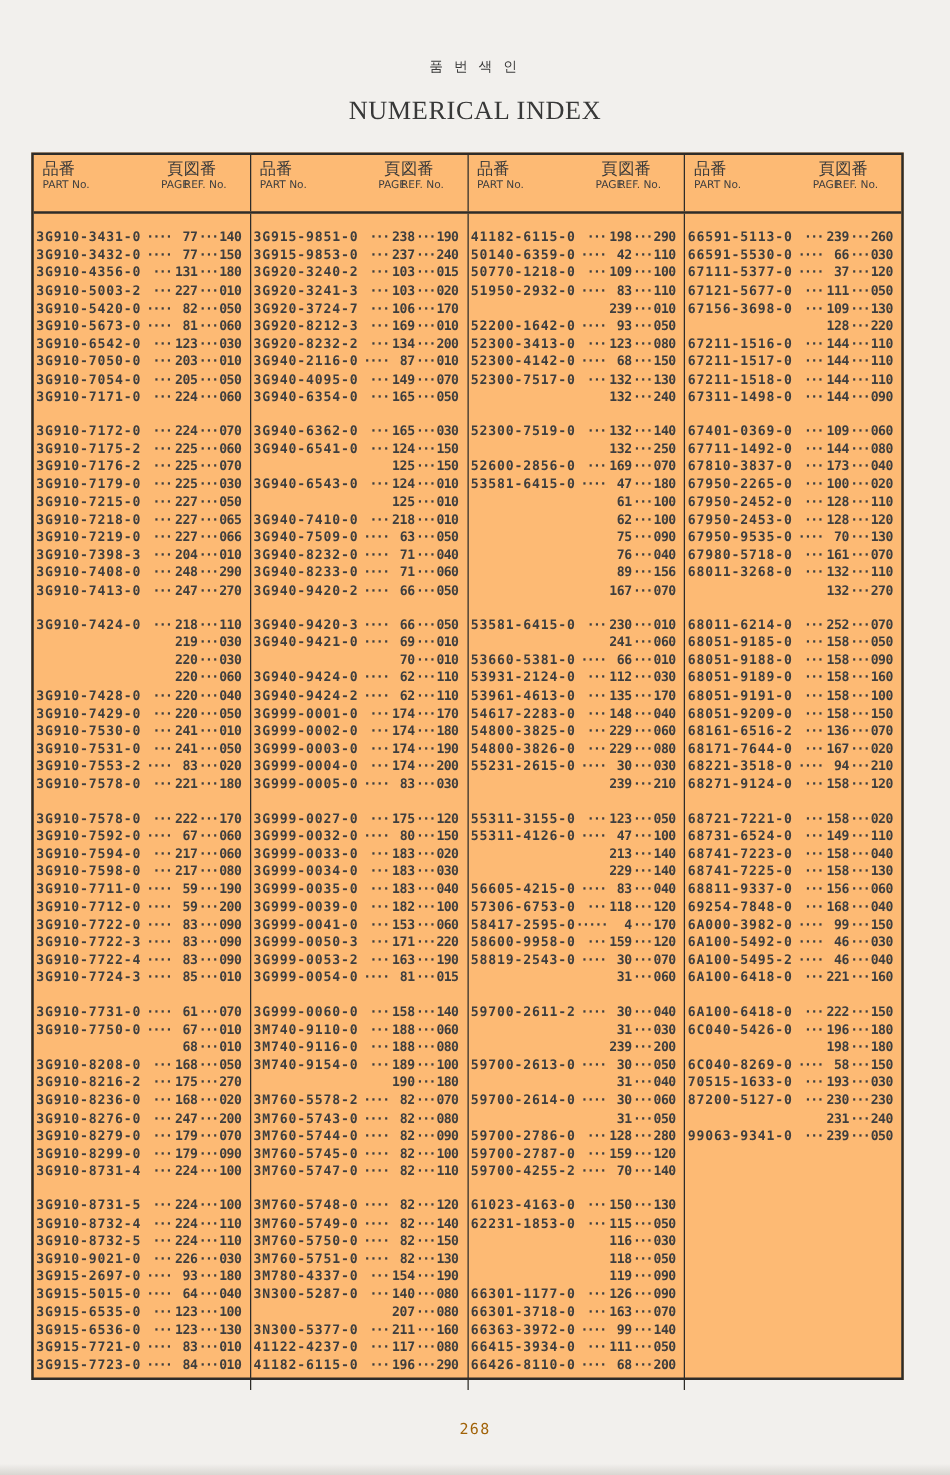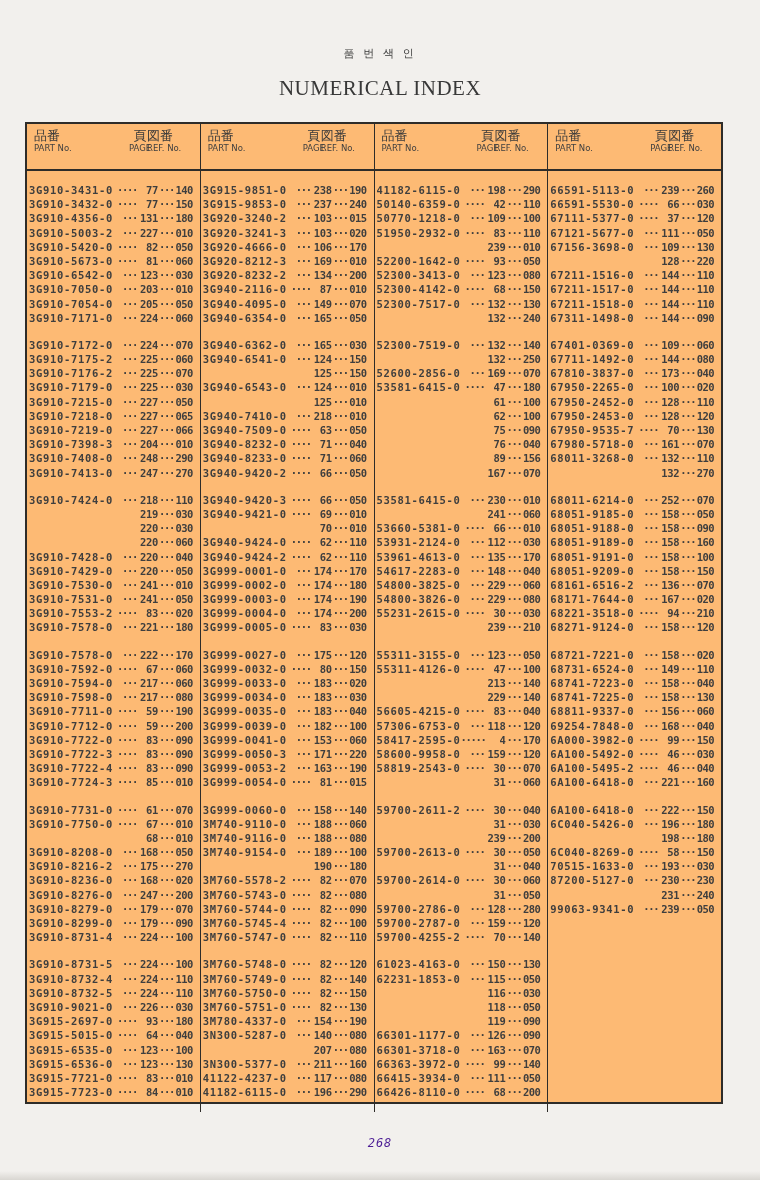--- a/index.html
+++ b/index.html
@@ -590,7 +590,7 @@
               <span class="ref">020</span>
             </div>
             <div class="row">
-              <span class="part">3G920-4666-0</span>
+              <span class="part">3G920-3724-7</span>
               <span class="d1">···</span>
               <span class="pg">106</span>
               <span class="d2">···</span>

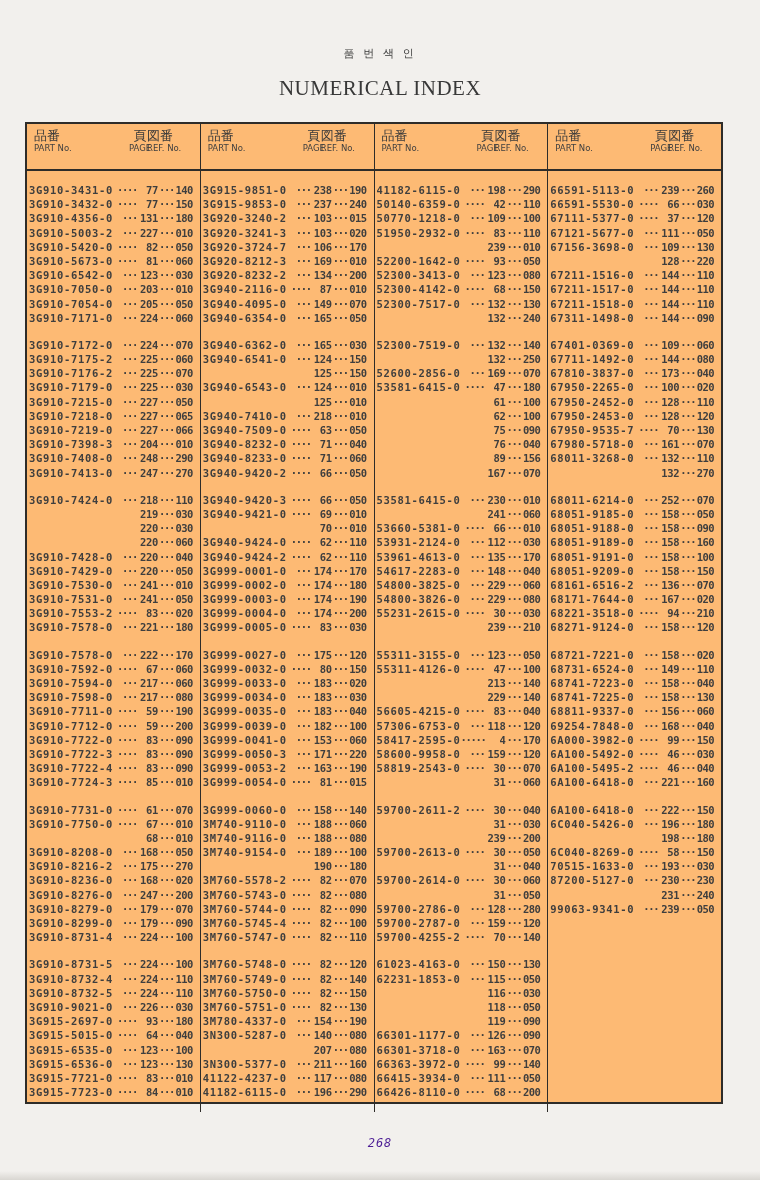--- a/index.html
+++ b/index.html
@@ -1544,7 +1544,7 @@
               <span class="ref">120</span>
             </div>
             <div class="row">
-              <span class="part">67950-9535-7</span>
+              <span class="part">67950-9535-0</span>
               <span class="d1">····</span>
               <span class="pg">70</span>
               <span class="d2">···</span>

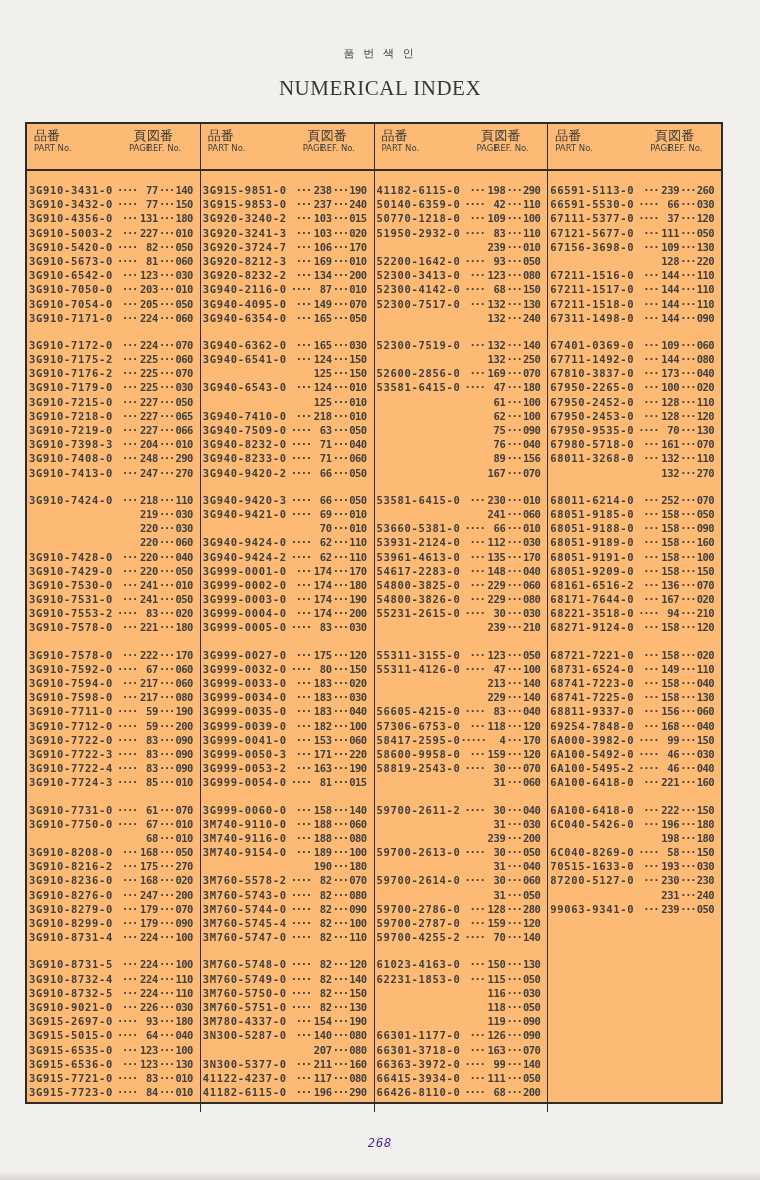--- a/index.html
+++ b/index.html
@@ -906,7 +906,7 @@
               <span class="ref">090</span>
             </div>
             <div class="row">
-              <span class="part">3M760-5745-4</span>
+              <span class="part">3M760-5745-0</span>
               <span class="d1">····</span>
               <span class="pg">82</span>
               <span class="d2">···</span>

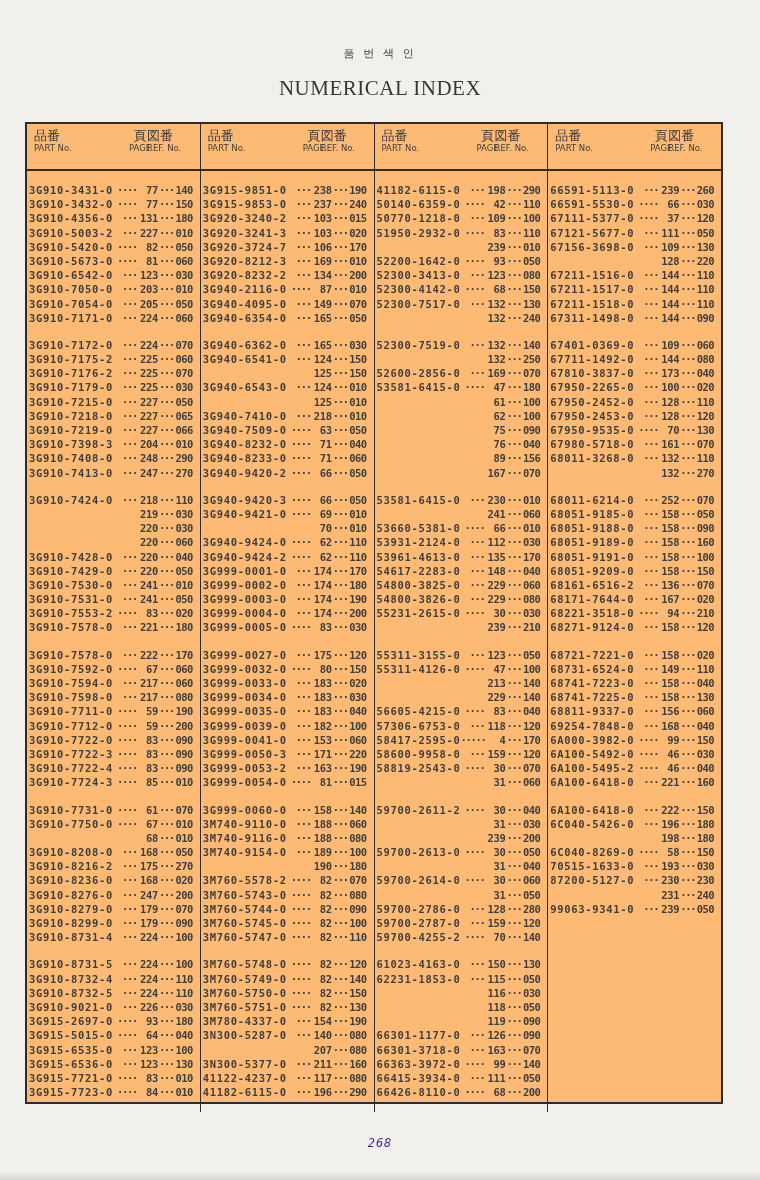--- a/index.html
+++ b/index.html
@@ -49,8 +49,7 @@
   .page-number{
     position:absolute;top:1136px;left:0;width:100%;text-align:center;
     font-family:"DejaVu Sans Mono",monospace;font-size:12px;letter-spacing:1px;
-    color:#4c1d95;
-    font-style:italic;
+    color:#a16207;
   }
   .scan-smear{
     position:absolute;left:0;bottom:0;width:100%;height:9px;

